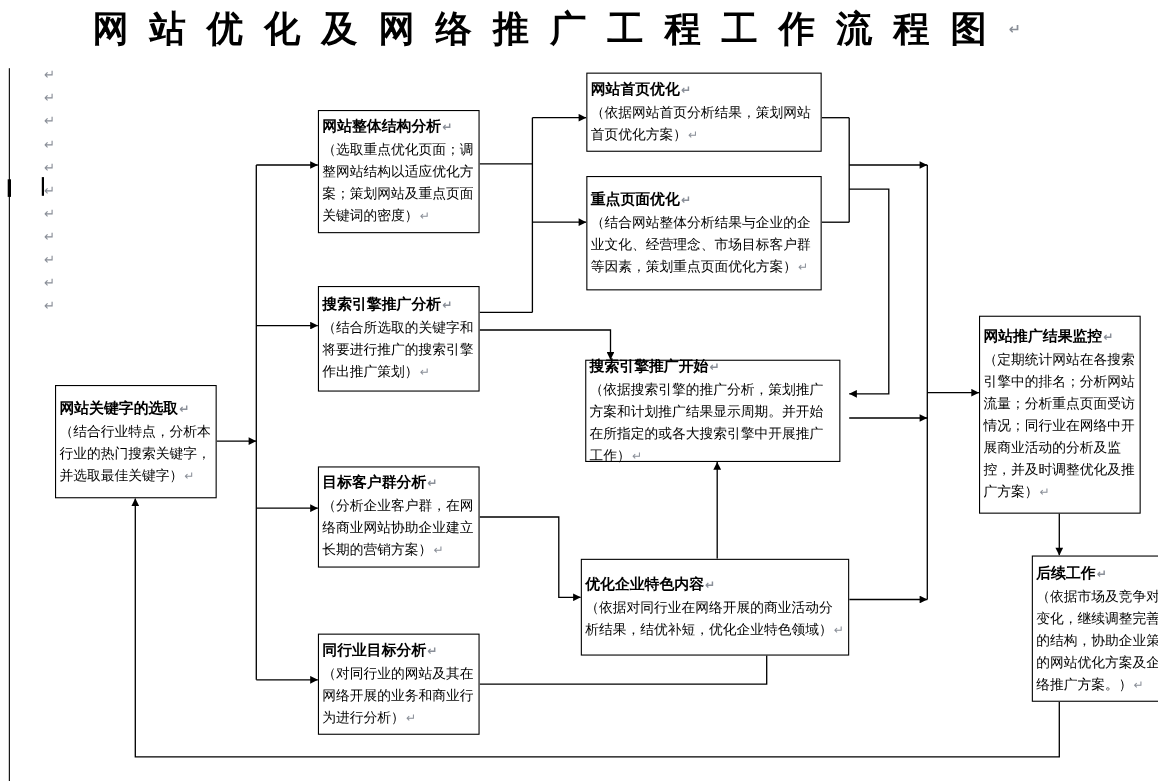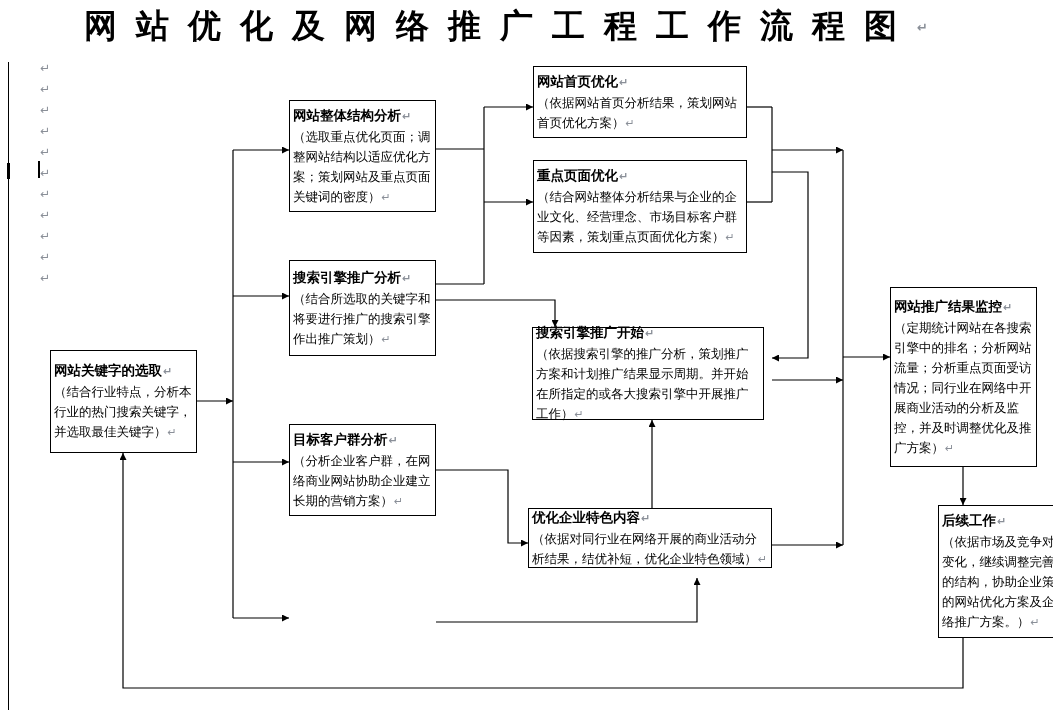--- a/index.html
+++ b/index.html
@@ -126,7 +126,7 @@
     <div class="nbody"><span>（依据网站首页分析结果，策划网站首页优化方案）</span><span class="pmark">↵</span></div>
   </div>
 
-  <div class="node" style="left:533px;top:160px;width:214px;height:93px;">
+  <div class="node" style="left:533px;top:160px;width:214px;height:104px;">
     <div class="ntitle"><span>重点页面优化</span><span class="pmark">↵</span></div>
     <div class="nbody"><span>（结合网站整体分析结果与企业的企业文化、经营理念、市场目标客户群等因素，策划重点页面优化方案）</span><span class="pmark">↵</span></div>
   </div>

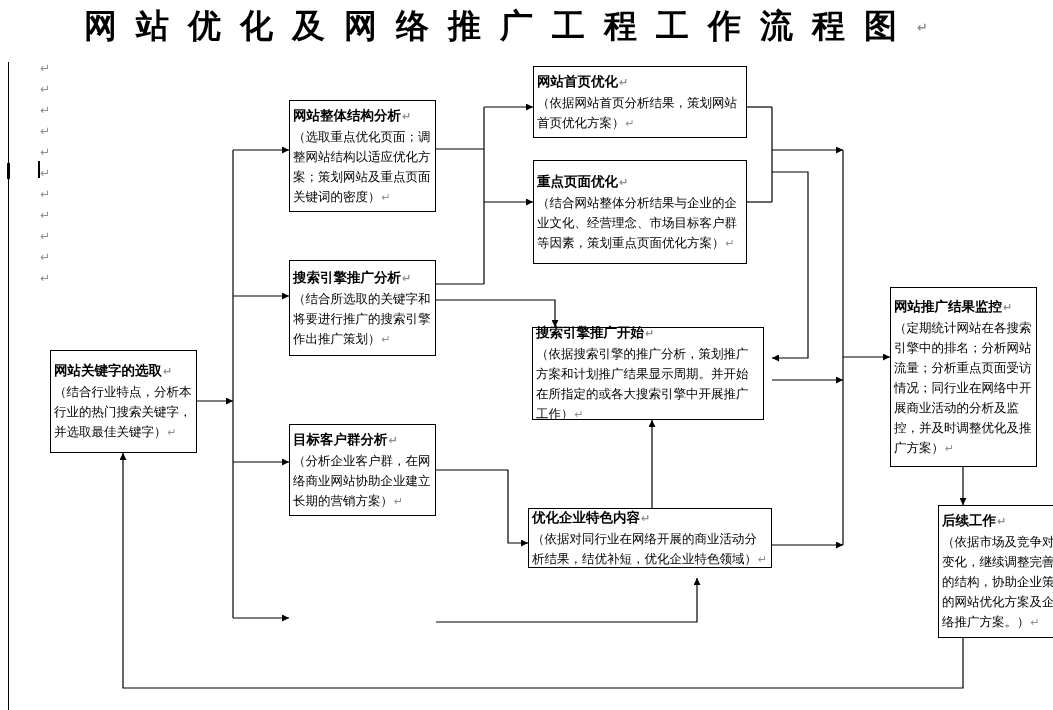--- a/index.html
+++ b/index.html
@@ -136,7 +136,7 @@
     <div class="nbody"><span>（依据搜索引擎的推广分析，策划推广方案和计划推广结果显示周期。并开始在所指定的或各大搜索引擎中开展推广工作）</span><span class="pmark">↵</span></div>
   </div>
 
-  <div class="node" style="left:528px;top:508px;width:244px;height:60px;">
+  <div class="node" style="left:528px;top:508px;width:244px;height:88px;">
     <div class="ntitle"><span>优化企业特色内容</span><span class="pmark">↵</span></div>
     <div class="nbody"><span>（依据对同行业在网络开展的商业活动分析结果，结优补短，优化企业特色领域）</span><span class="pmark">↵</span></div>
   </div>

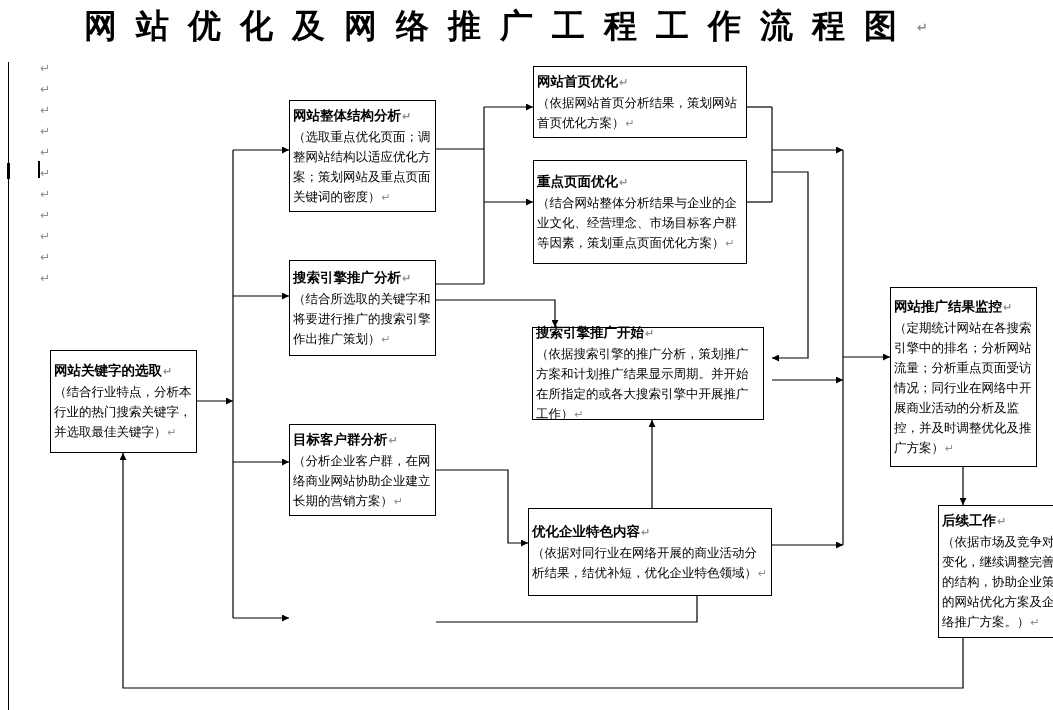--- a/index.html
+++ b/index.html
@@ -120,6 +120,10 @@
     <div class="nbody"><span>（分析企业客户群，在网络商业网站协助企业建立长期的营销方案）</span><span class="pmark">↵</span></div>
   </div>
 
+  <div class="node" style="left:289px;top:576px;width:147px;height:92px;">
+    <div class="ntitle"><span>同行业目标分析</span><span class="pmark">↵</span></div>
+    <div class="nbody"><span>（对同行业的网站及其在网络开展的业务和商业行为进行分析）</span><span class="pmark">↵</span></div>
+  </div>
 
   <div class="node" style="left:533px;top:66px;width:214px;height:72px;">
     <div class="ntitle"><span>网站首页优化</span><span class="pmark">↵</span></div>

